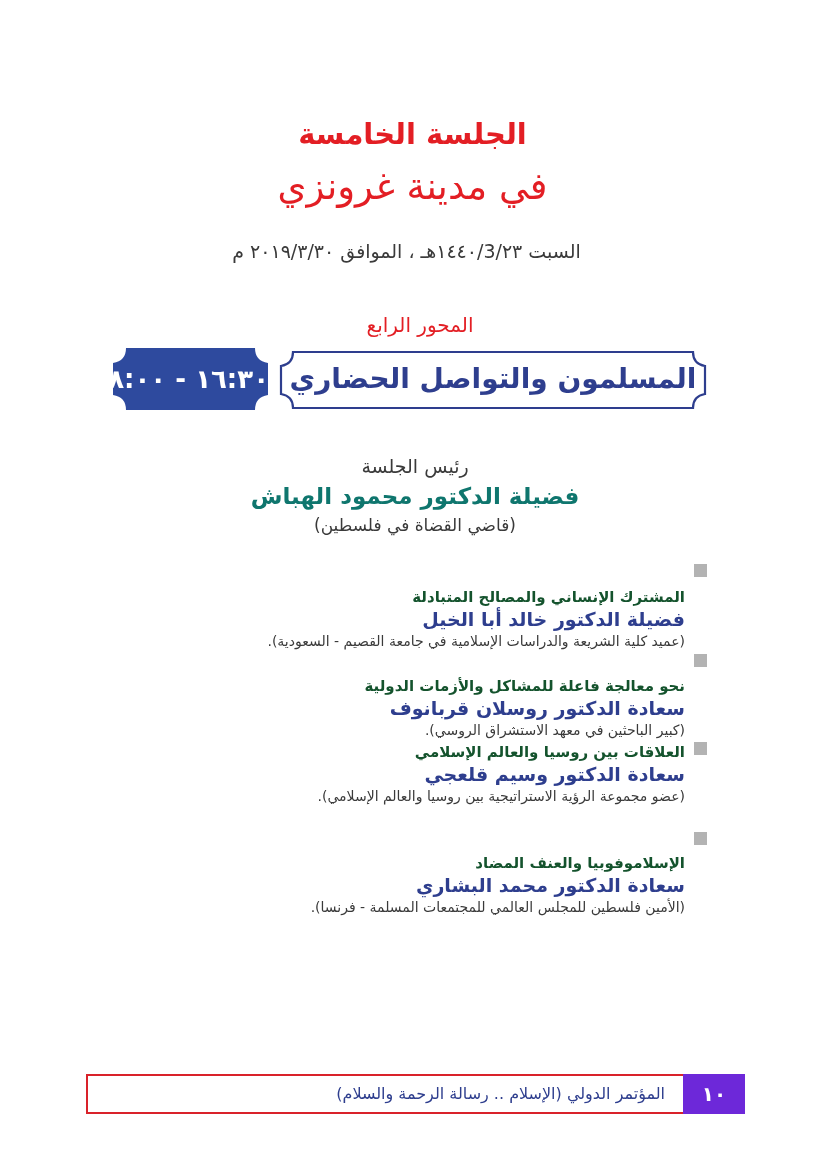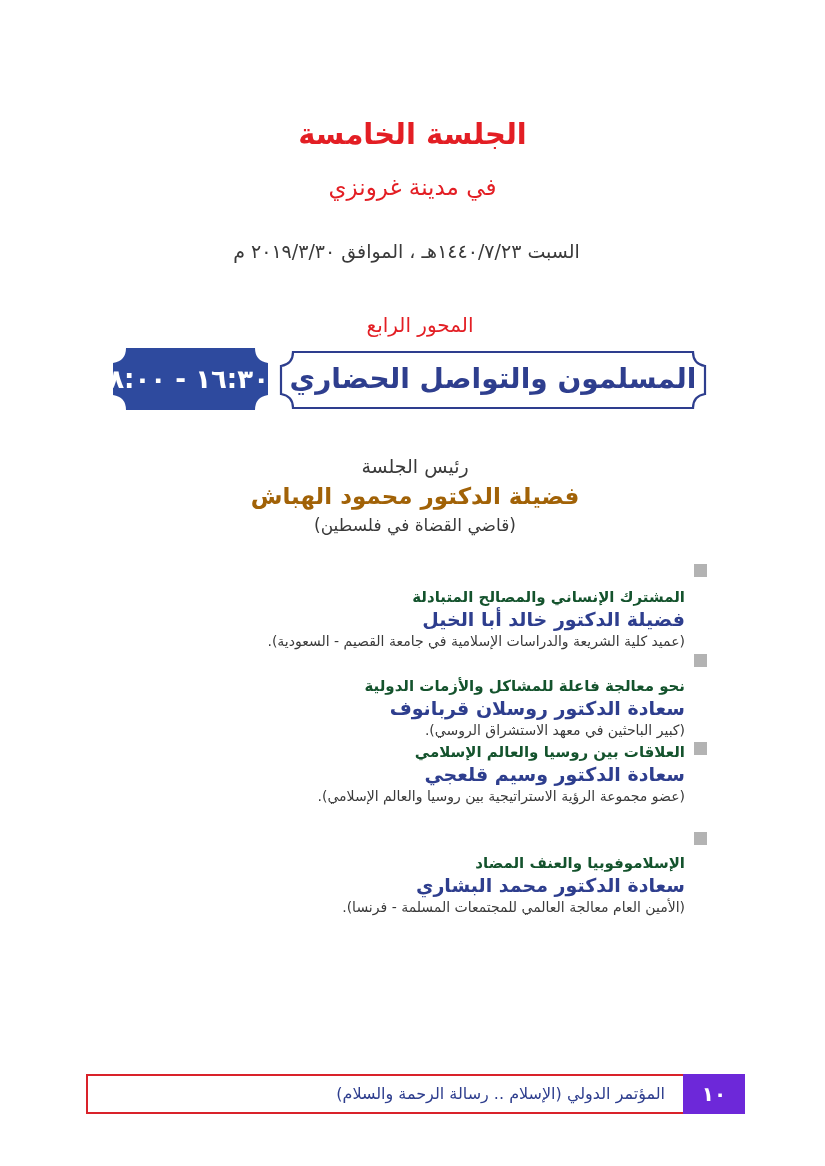--- a/index.html
+++ b/index.html
@@ -32,7 +32,7 @@
     }
     .session-city {
       top: 167px;
-      font-size: 23px;
+      font-size: 37px;
       color: #e31e24;
       line-height: 40px;
     }

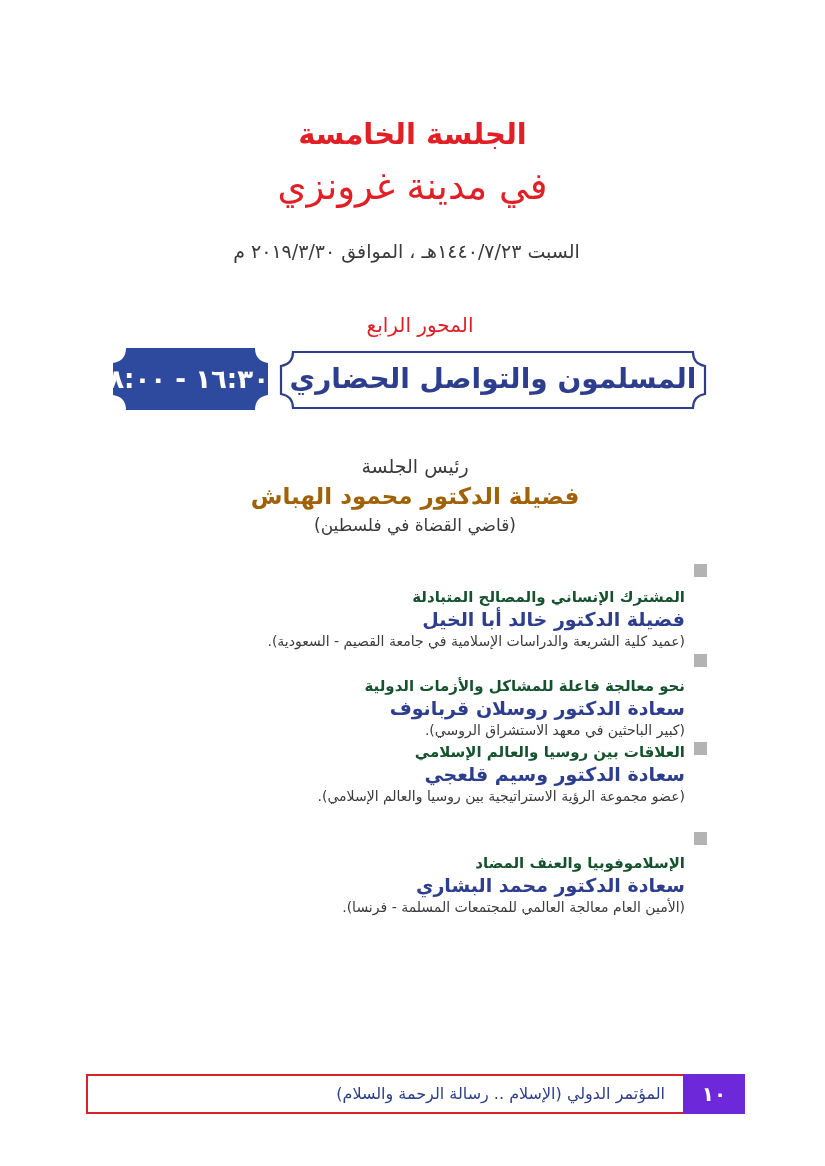--- a/index.html
+++ b/index.html
@@ -199,7 +199,7 @@
 
   <div class="center-line session-title">الجلسة الخامسة</div>
   <div class="center-line session-city">في مدينة غرونزي</div>
-  <div class="center-line session-date">السبت ١٤٤٠/٧/٢٣هـ ، الموافق ٢٠١٩/٣/٣٠ م</div>
+  <div class="center-line session-date">السبت ١٤٤٠/3/٢٣هـ ، الموافق ٢٠١٩/٣/٣٠ م</div>
 
   <div class="center-line axis-label">المحور الرابع</div>
 

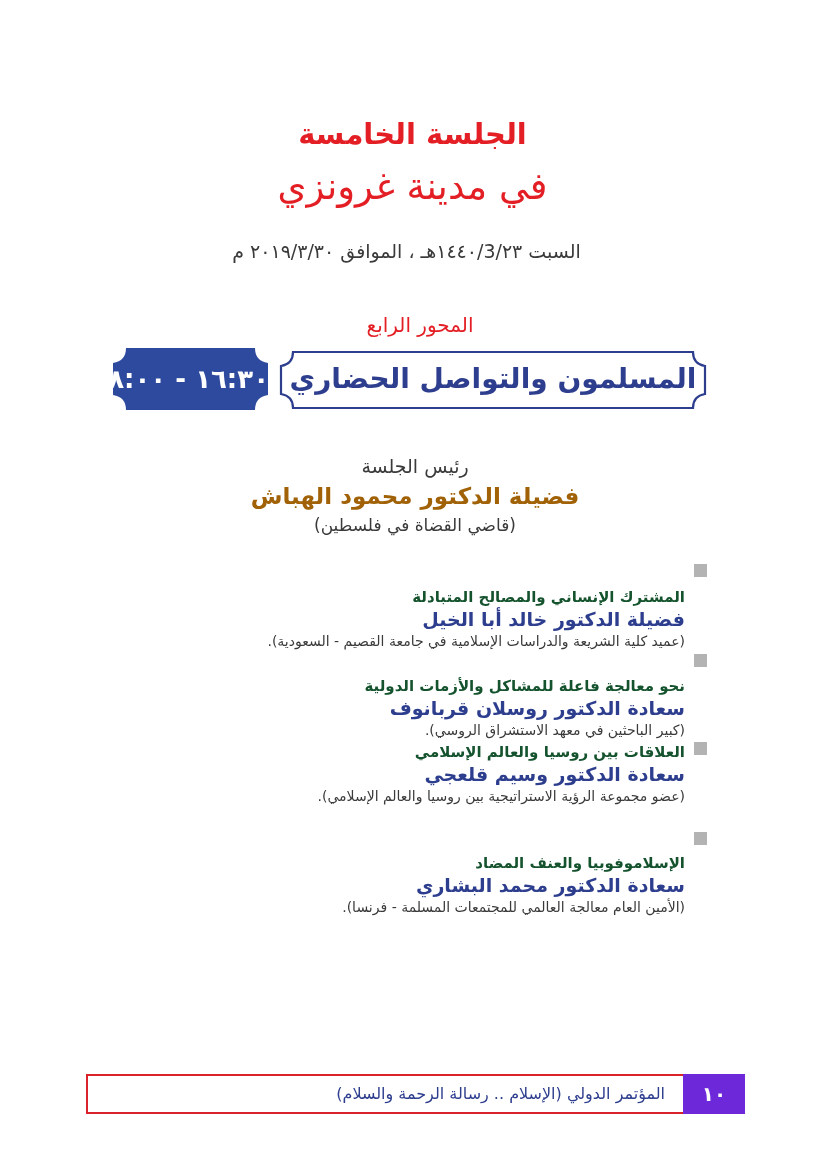--- a/index.html
+++ b/index.html
@@ -112,7 +112,7 @@
       width: 350px;
       font-size: 23px;
       font-weight: bold;
-      color: #a16207;
+      color: #0f766e;
       line-height: 32px;
     }
     .chair-role {

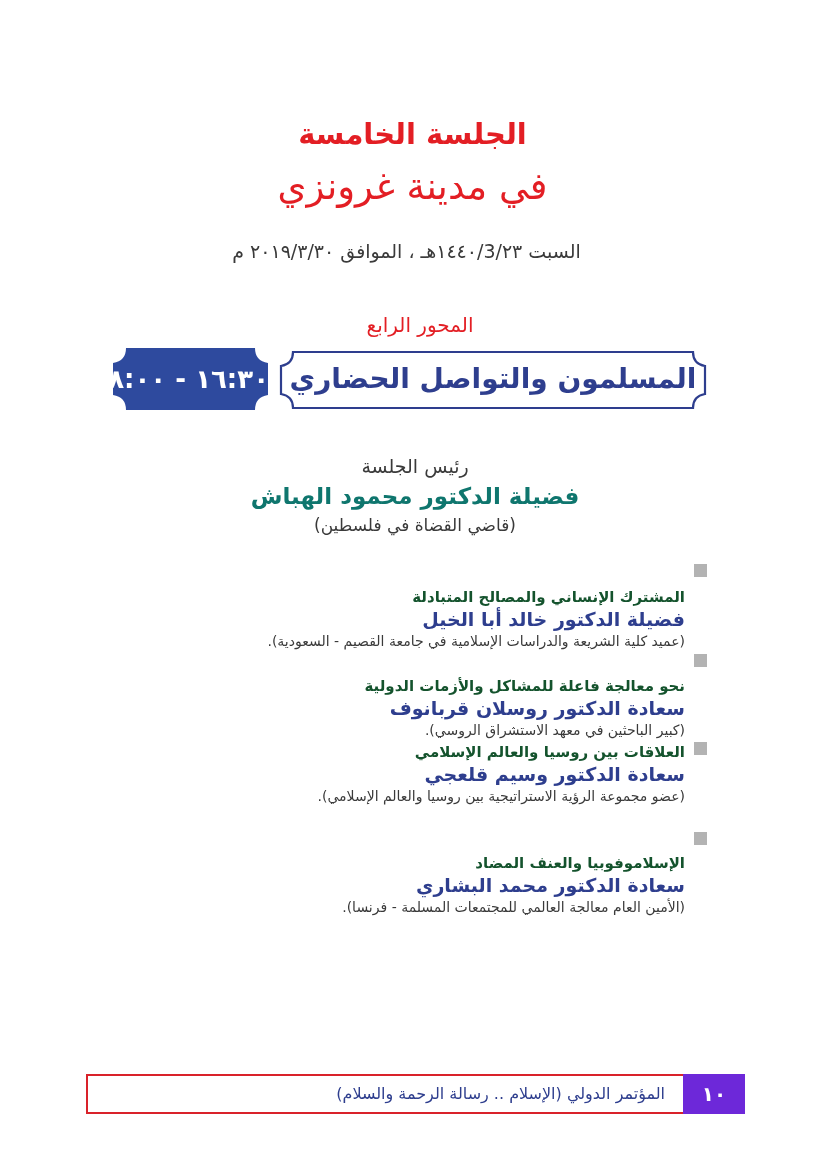--- a/index.html
+++ b/index.html
@@ -246,7 +246,7 @@
   <div class="talk" style="top:852px;">
     <div class="talk-title">الإسلاموفوبيا والعنف المضاد</div>
     <div class="talk-speaker">سعادة الدكتور محمد البشاري</div>
-    <div class="talk-affil">(الأمين العام معالجة العالمي للمجتمعات المسلمة - فرنسا).</div>
+    <div class="talk-affil">(الأمين فلسطين للمجلس العالمي للمجتمعات المسلمة - فرنسا).</div>
   </div>
 
   <div class="footer-box">

